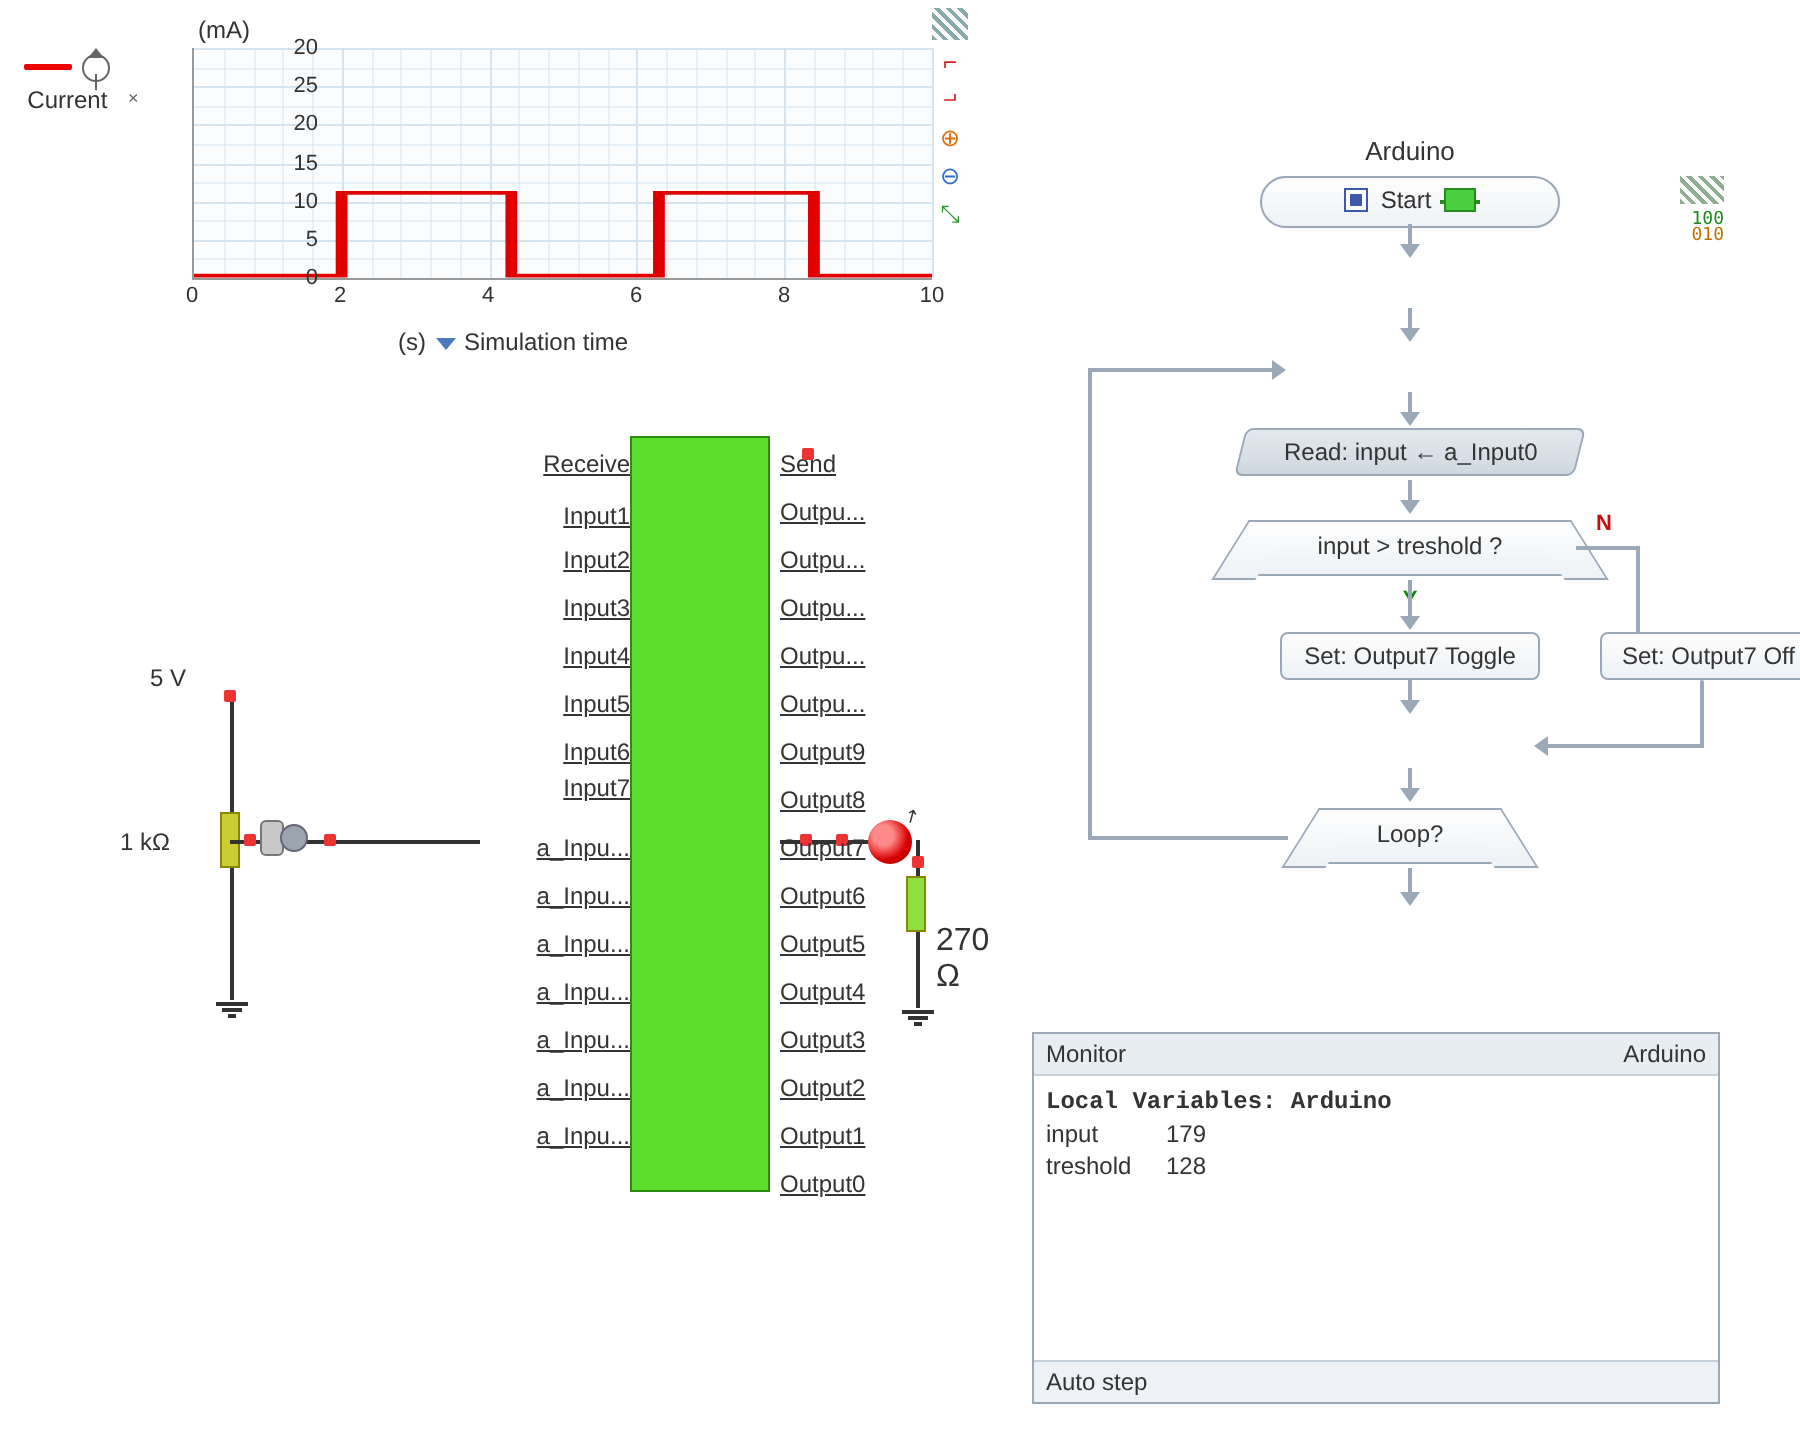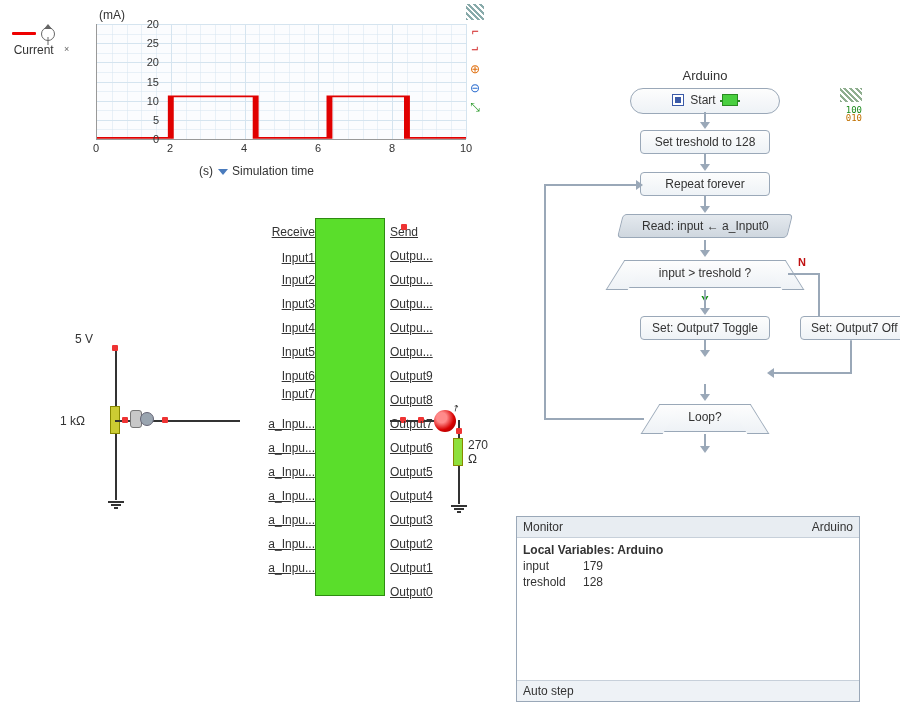--- a/index.html
+++ b/index.html
@@ -326,7 +326,6 @@
 
   <div class="vline" style="top:48px; height:12px"></div>
     <div class="arrow-down" style="top:58px"></div>
-  <div class="block rect" style="top:66px">Set  treshold  to  128</div>
   <div class="vline" style="top:90px; height:12px"></div>
     <div class="arrow-down" style="top:100px"></div>
   <div class="block rect" style="top:108px">Repeat  forever</div>

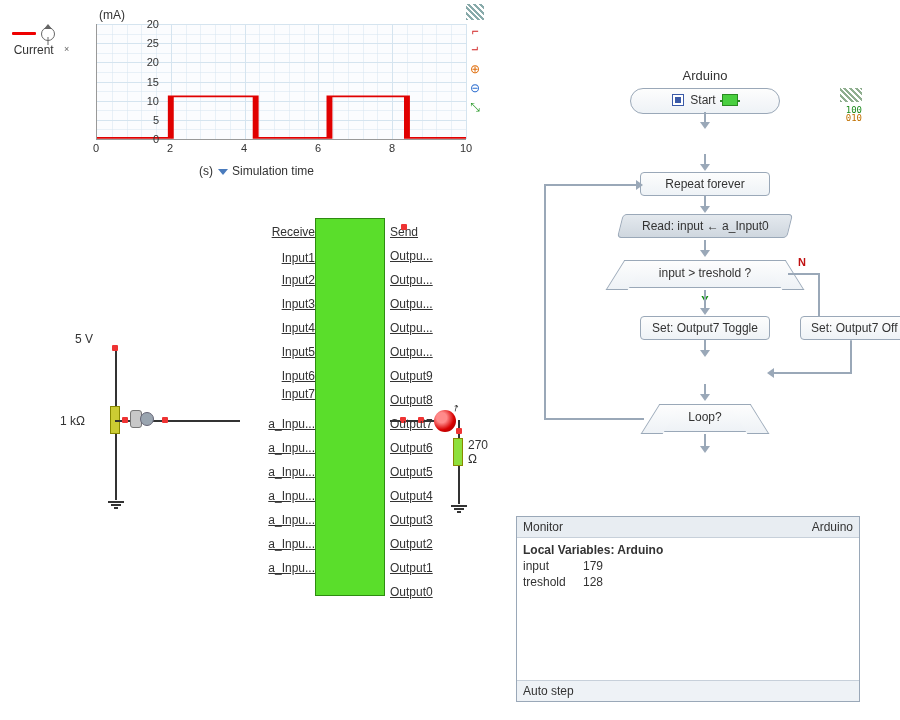--- a/index.html
+++ b/index.html
@@ -328,7 +328,6 @@
     <div class="arrow-down" style="top:58px"></div>
   <div class="vline" style="top:90px; height:12px"></div>
     <div class="arrow-down" style="top:100px"></div>
-  <div class="block rect" style="top:108px">Repeat  forever</div>
   <div class="vline" style="top:132px; height:12px"></div>
     <div class="arrow-down" style="top:142px"></div>
   <div class="block para" style="top:150px; min-width:170px"><span>Read: input  ←  a_Input0</span></div>

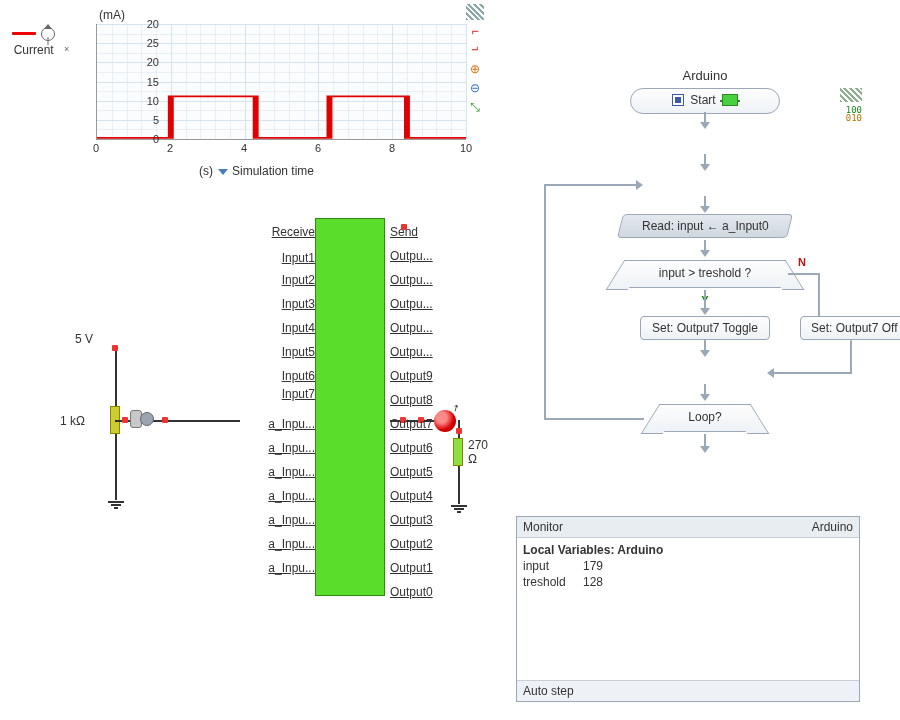--- a/index.html
+++ b/index.html
@@ -47,7 +47,7 @@
   .dotred { position:absolute; width:6px; height:6px; background:#e33; border-radius:1px; }
   .v5 { position:absolute; left:15px; top:122px; font-size:12px; }
   .r1 { position:absolute; left:0px; top:204px; font-size:12px; }
-  .r2 { position:absolute; left:408px; top:228px; font-size:12px; }
+  .r2 { position:absolute; left:408px; top:252px; font-size:16px; }
   .wire { position:absolute; background:#333; }
   .resistor-v { position:absolute; width:10px; height:28px; background:#cc3; border:1px solid #880; }
   .trimpot { position:absolute; left:70px; top:200px; width:26px; height:20px; }

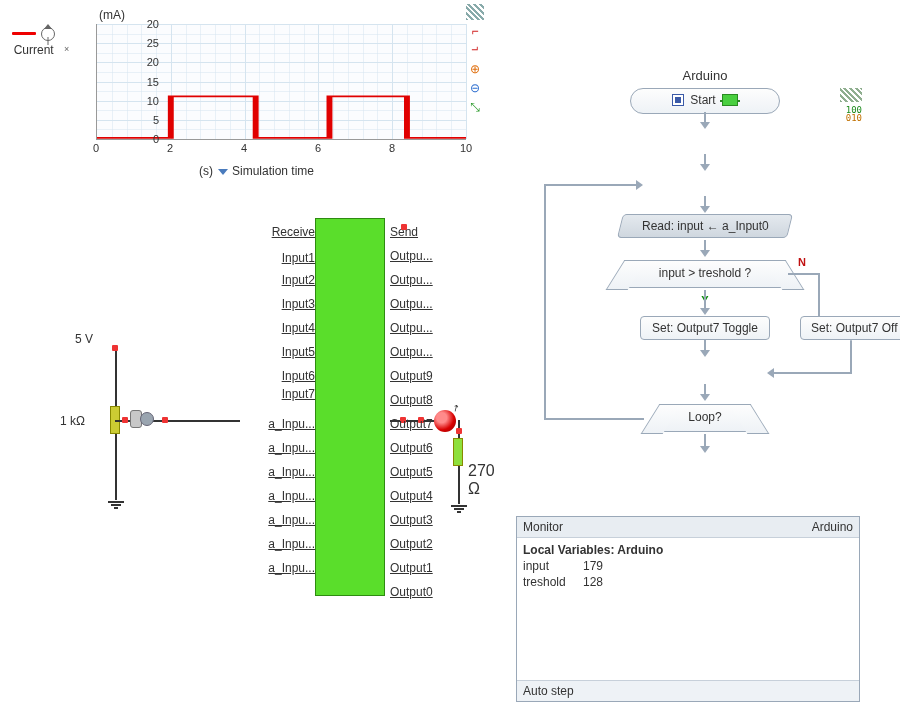--- a/index.html
+++ b/index.html
@@ -92,7 +92,7 @@
   .monitor { left:516px; top:516px; width:344px; border:1px solid #9aa8b8; background:#f5f7fa; }
   .monitor .hdr { display:flex; justify-content:space-between; background:#e8edf2; border-bottom:1px solid #c7d0da; padding:3px 6px; font-size:12px; }
   .monitor .body { background:#fff; padding:4px 6px; height:142px; font-size:12px; line-height:1.35; }
-  .monitor .body b { font-weight:bold; }
+  .monitor .body b { font-weight:bold;font-family:Liberation Mono, monospace; }
   .monitor .ft { border-top:1px solid #c7d0da; background:#eef2f6; padding:3px 6px; font-size:12px; }
   .kv { display:flex; gap:4px; }
   .kv span:first-child { width:56px; }

